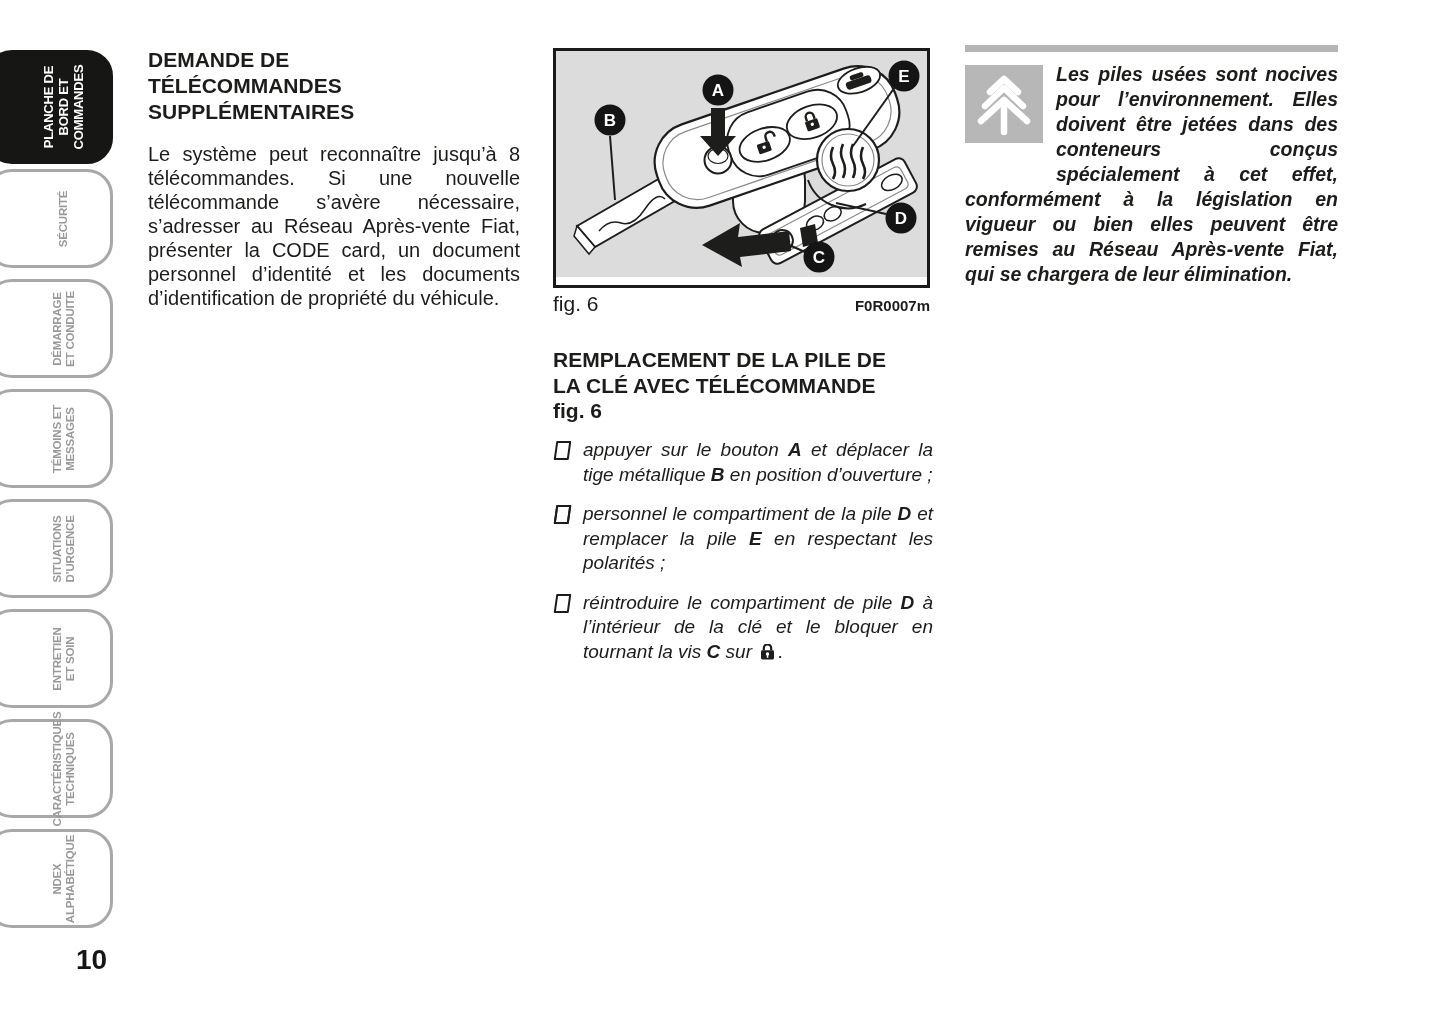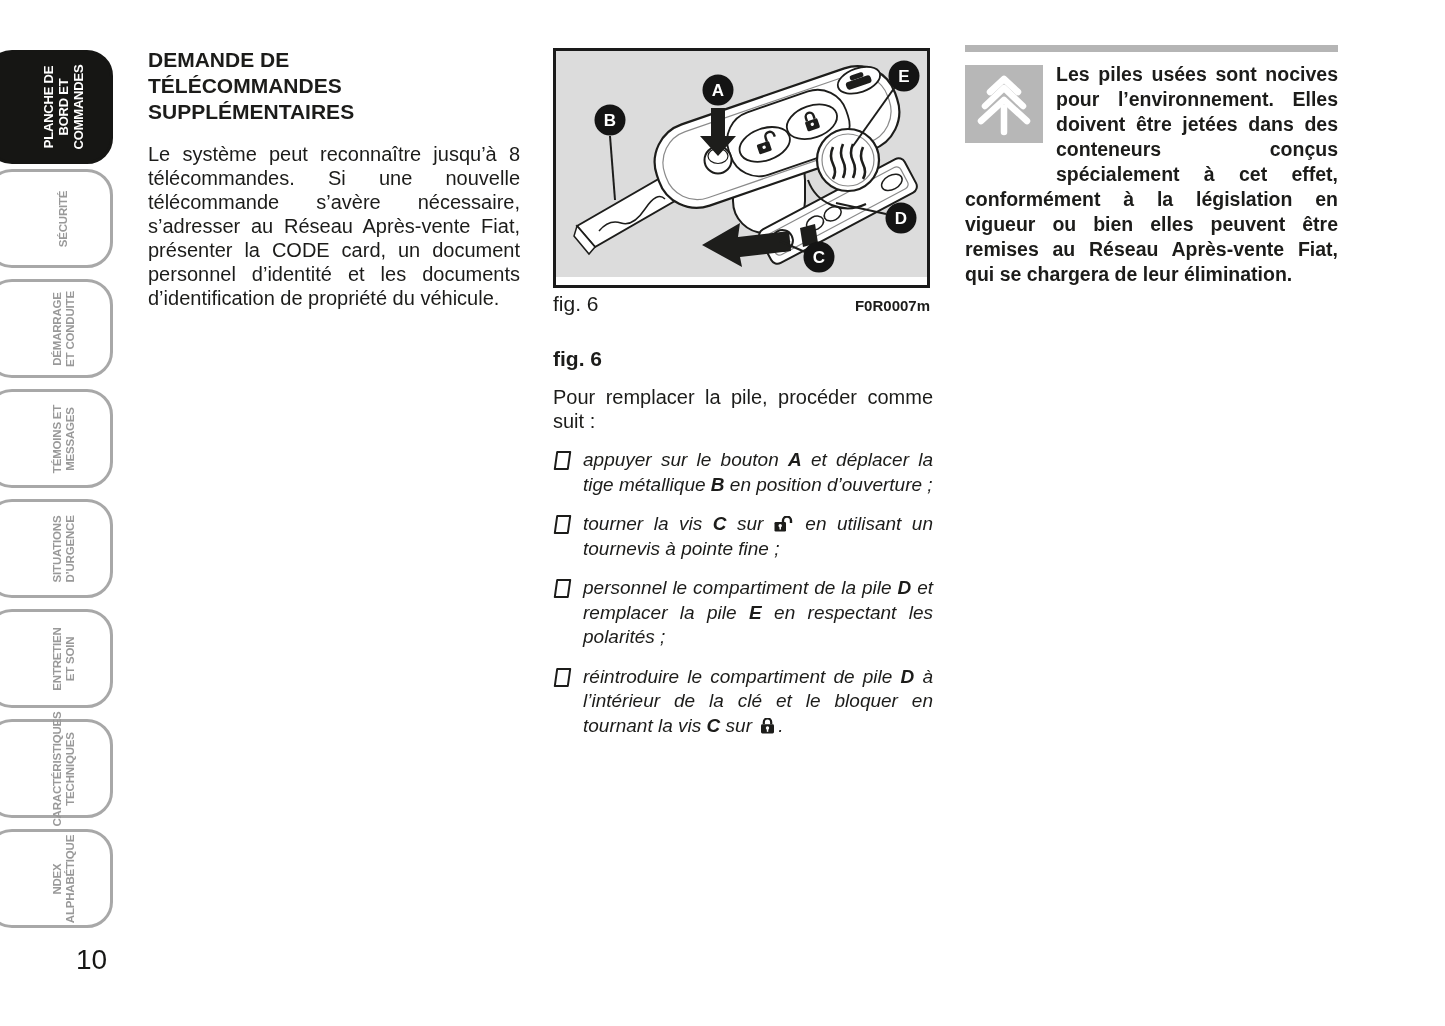--- a/index.html
+++ b/index.html
@@ -47,7 +47,7 @@
 
   .col-right{position:absolute;left:965px;top:45px;width:373px;}
   .top-bar{width:100%;height:7px;background:#b5b5b5;margin-bottom:10px;}
-  .warning-text{font-size:19.5px;line-height:25px;font-weight:700;
+  .warning-text{font-size:19.5px;line-height:25px;font-weight:700;font-style:italic;
                 text-align:justify;color:#1c1c1a;}
   .eco-icon{float:left;width:78px;height:78px;background:#b7b7b7;margin:3px 13px 22px 0;}
   .eco-icon svg{display:block;}

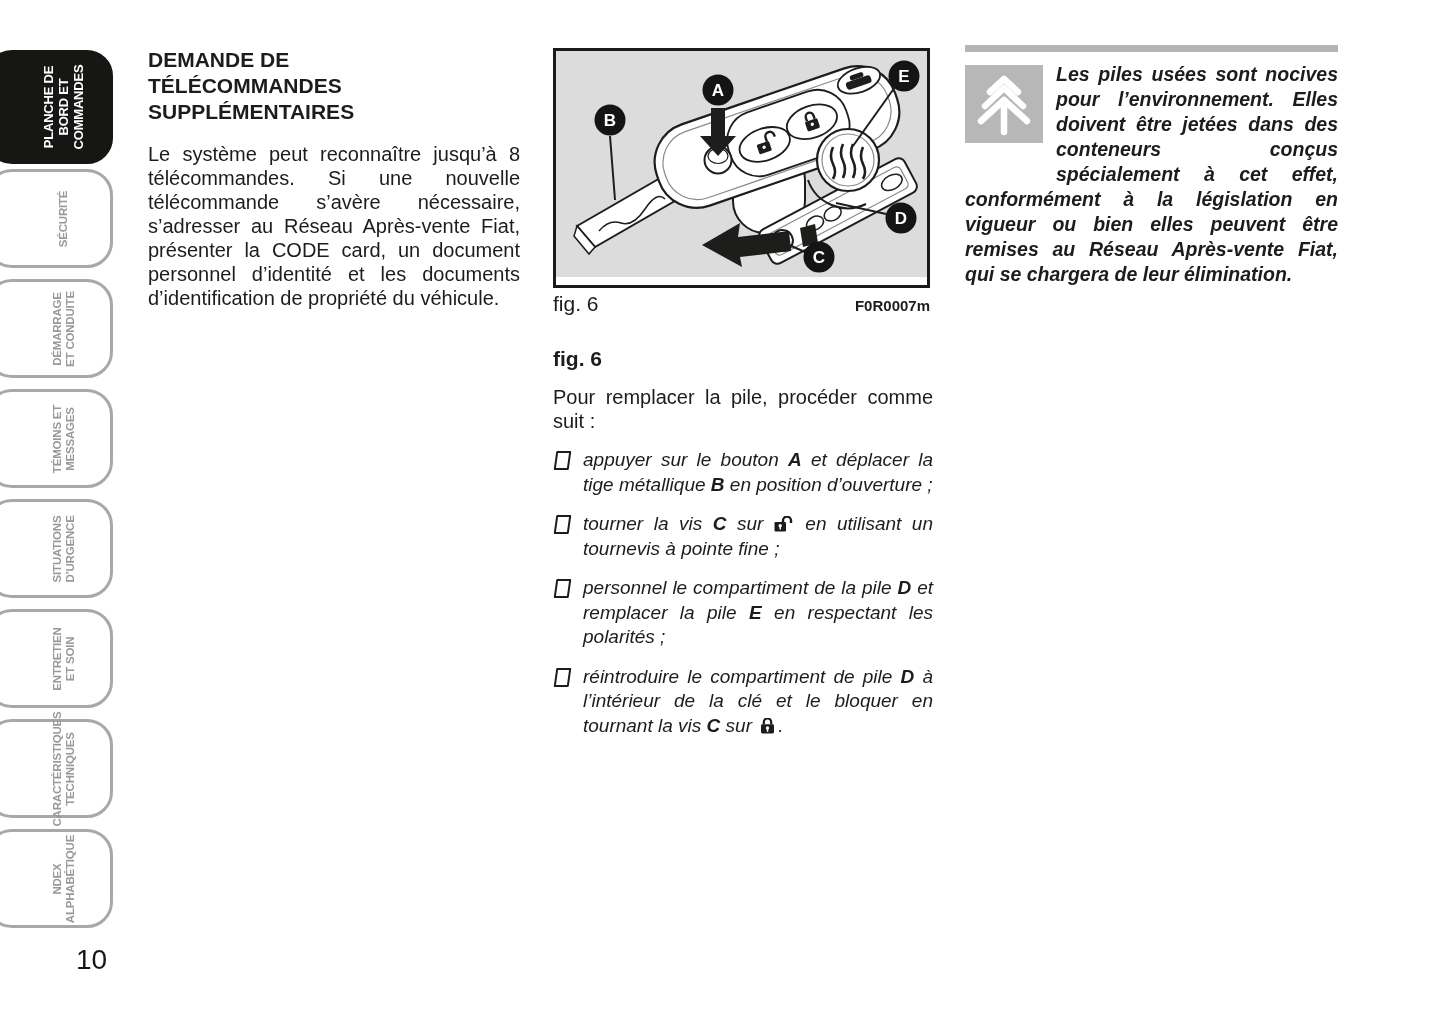--- a/index.html
+++ b/index.html
@@ -201,6 +201,8 @@
   </section>
 
   <section class="mid-text">
+    <h2 class="heading prelines">REMPLACEMENT DE LA PILE DE
+LA CLÉ AVEC TÉLÉCOMMANDE</h2>
     <div class="fig-ref">fig. 6</div>
     <p class="body-text intro">Pour remplacer la pile, procéder comme suit :</p>
     <ul class="bullets">

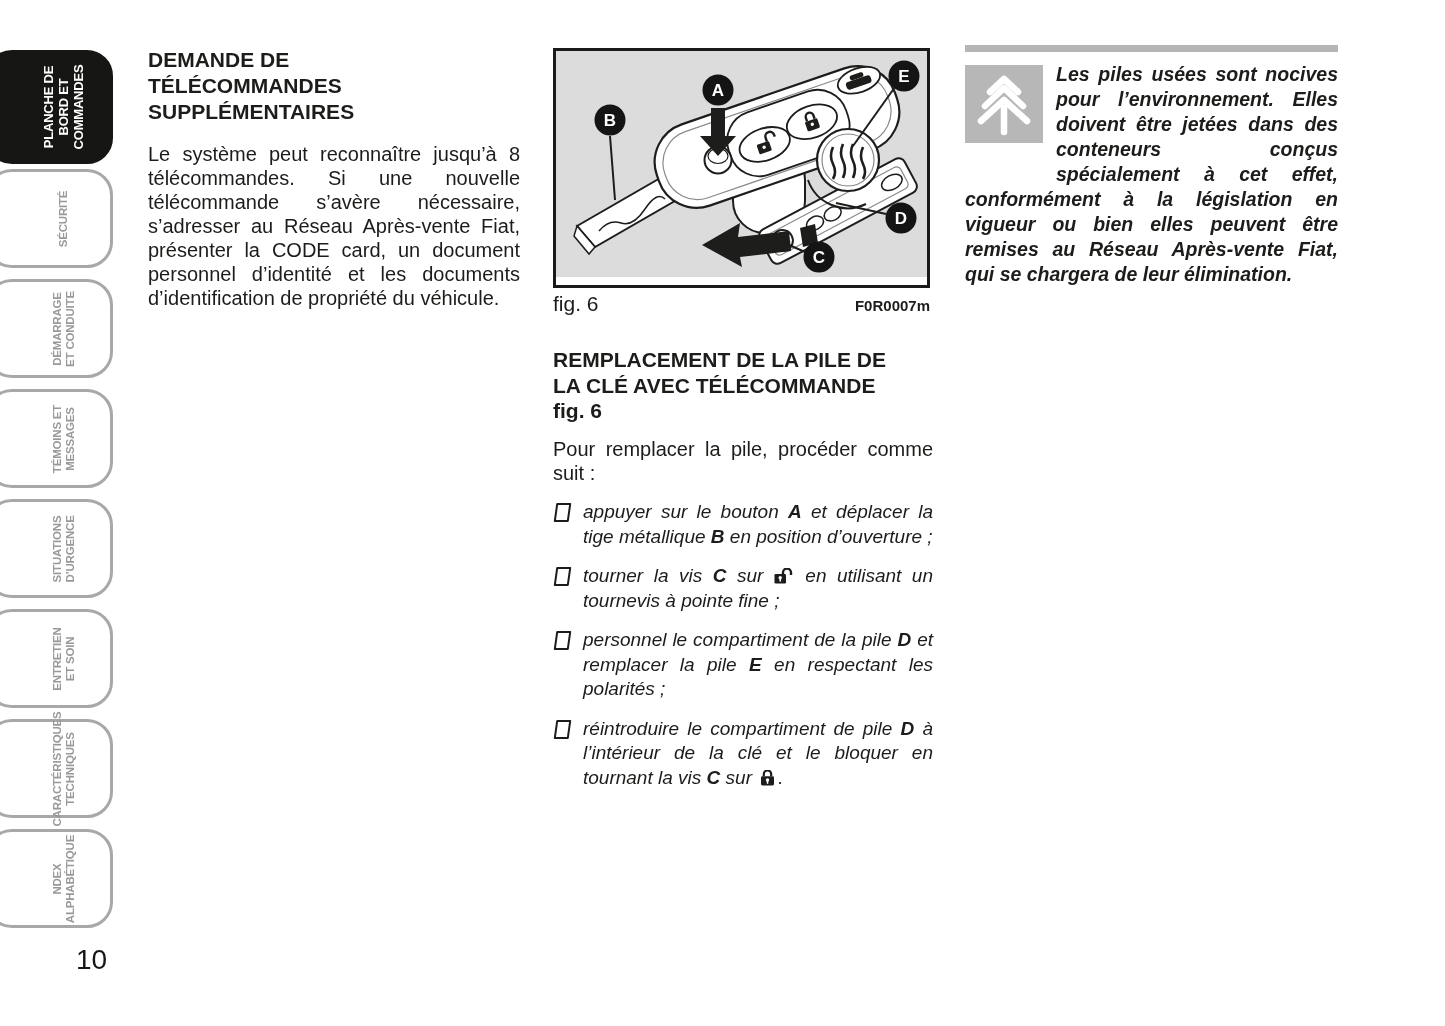--- a/index.html
+++ b/index.html
@@ -204,7 +204,6 @@
     <h2 class="heading prelines">REMPLACEMENT DE LA PILE DE
 LA CLÉ AVEC TÉLÉCOMMANDE</h2>
     <div class="fig-ref">fig. 6</div>
-    <p class="body-text intro">Pour remplacer la pile, procéder comme suit :</p>
     <ul class="bullets">
       <li>
         <span class="bullet-square"></span>

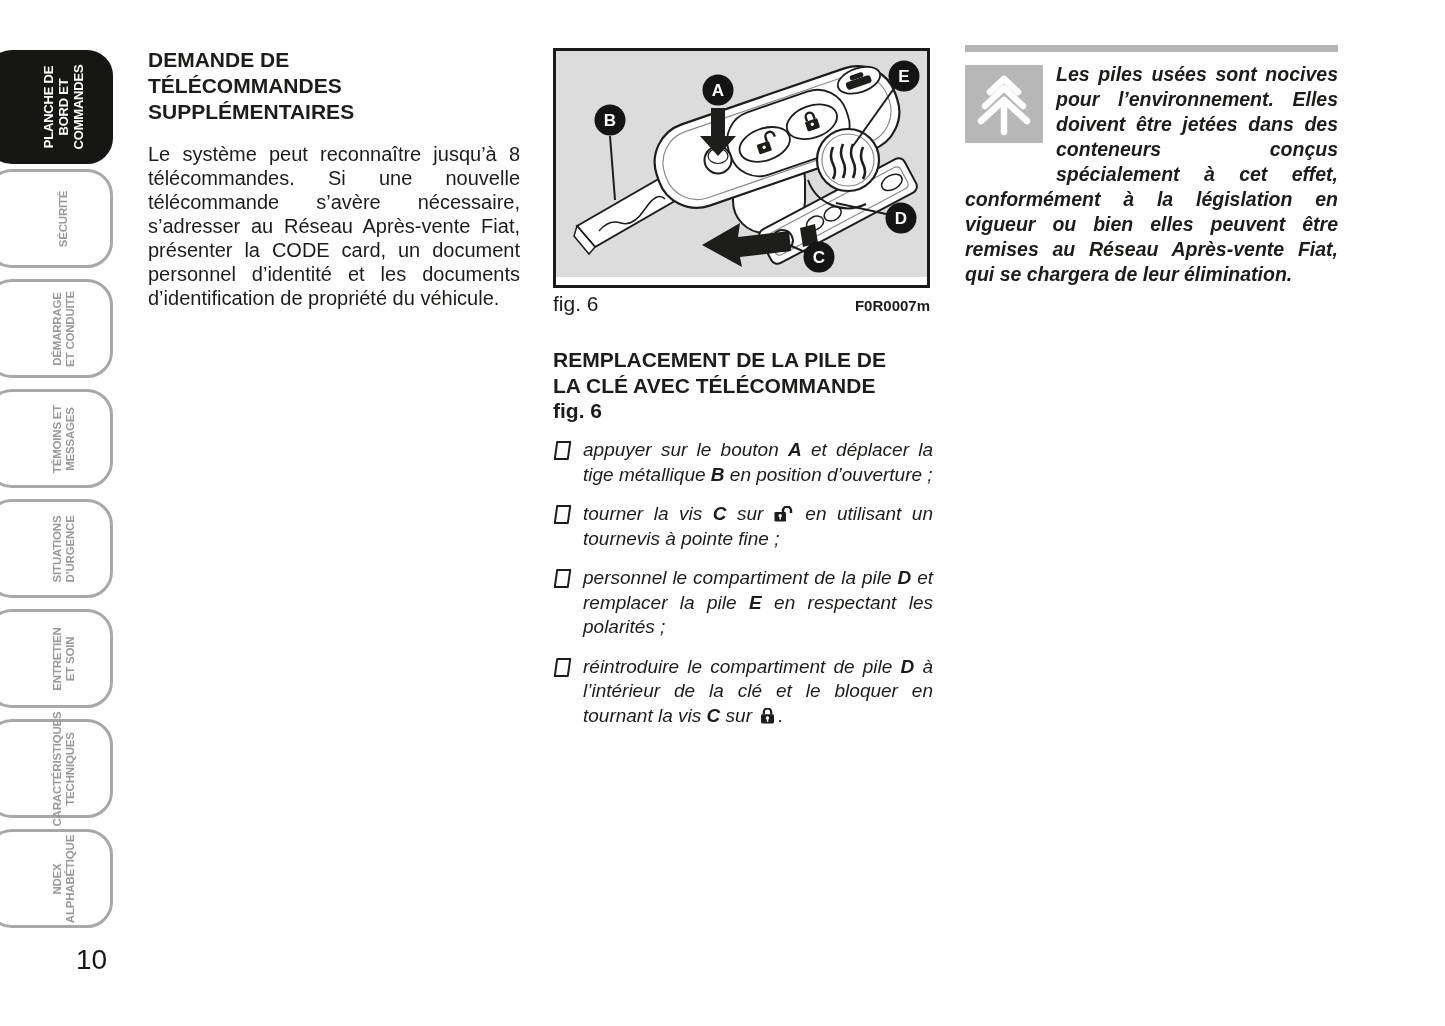--- a/index.html
+++ b/index.html
@@ -211,12 +211,6 @@
       </li>
       <li>
         <span class="bullet-square"></span>
-        <span class="li-text"><span>tourner la vis </span><b>C</b><span> sur </span><span class="inline-icon"><svg viewBox="0 0 21 16" xmlns="http://www.w3.org/2000/svg">
-                <rect x="0.5" y="6" width="11.5" height="9.5" rx="1.2" fill="#1c1c1a"></rect>
-                <path d="M9 6 V4.6 a4 4 0 0 1 8 0 V7" fill="none" stroke="#1c1c1a" stroke-width="2.4"></path>
-                <circle cx="6.2" cy="9.8" r="1.7" fill="#fff"></circle>
-                <rect x="5.5" y="10.5" width="1.5" height="3" fill="#fff"></rect>
-              </svg></span><span> en utilisant un tournevis à pointe fine ;</span></span>
       </li>
       <li>
         <span class="bullet-square"></span>

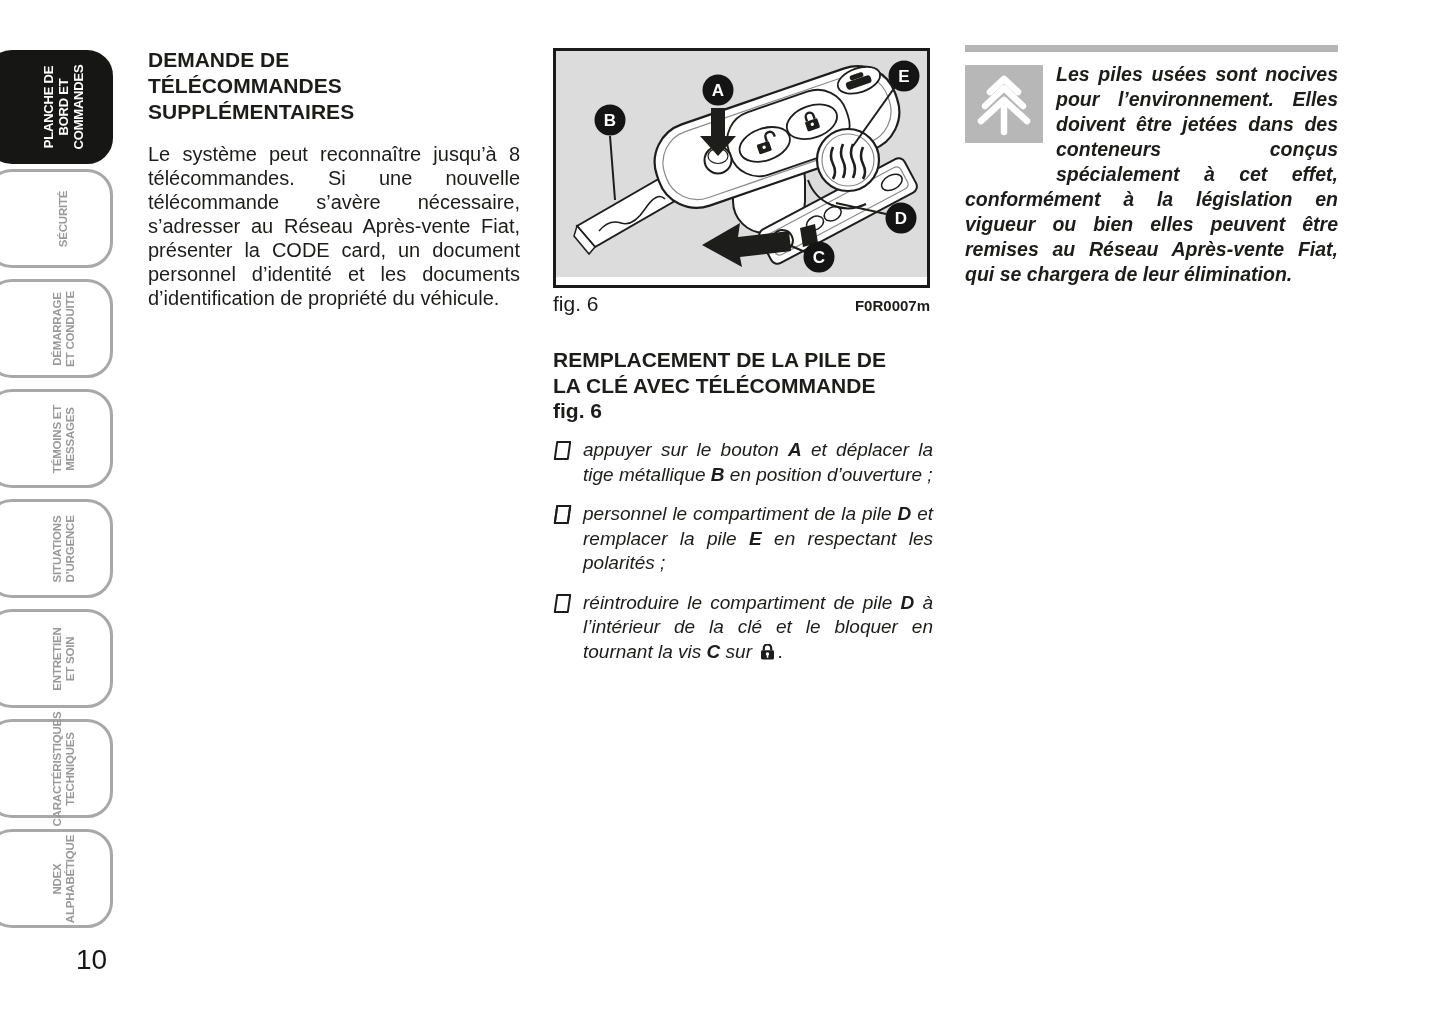--- a/index.html
+++ b/index.html
@@ -15,7 +15,7 @@
              white-space:pre;text-align:center;font-weight:700;line-height:1.14;
              font-size:11.5px;color:#999999;letter-spacing:-0.2px;}
   .tab.active .tab-label{color:#ffffff;font-size:13px;}
-  .page-number{position:absolute;left:76px;top:944px;font-size:28px;font-weight:400;color:#161614;}
+  .page-number{position:absolute;left:76px;top:944px;font-size:28px;font-weight:700;color:#161614;}
 
   
   .prelines{white-space:pre-line;}

